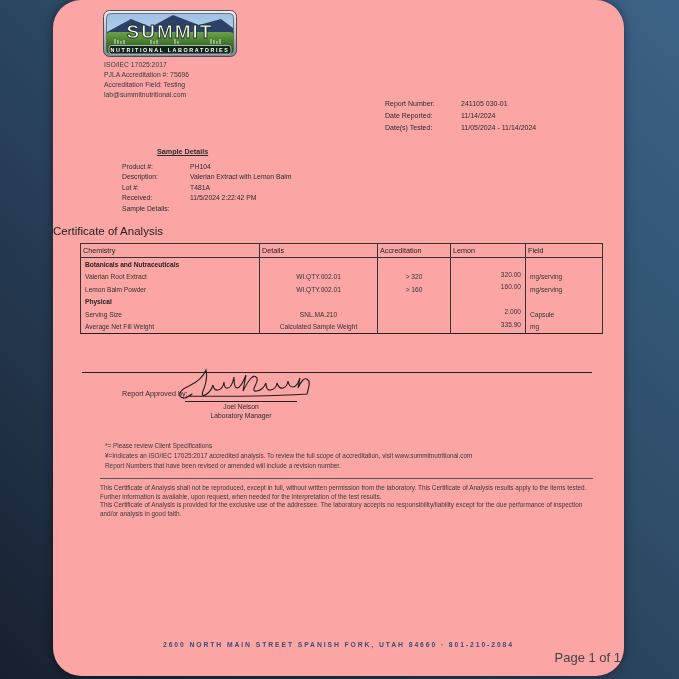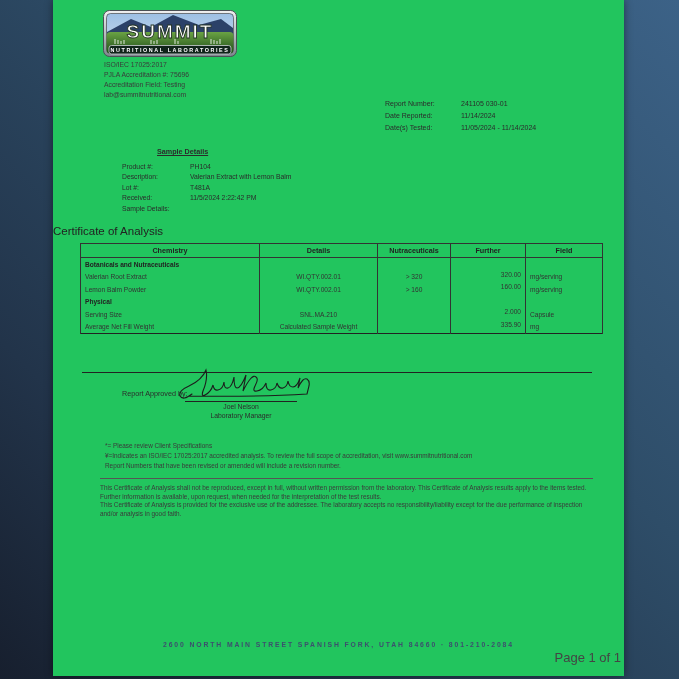--- a/index.html
+++ b/index.html
@@ -13,8 +13,9 @@
   }
   .doc {
     position: absolute; left: 53px; top: 0; width: 571px; height: 676px;
-    background: #22c55e;
+    background: #fca5a5;
     box-shadow: 0 0 8px rgba(0,0,0,0.45);
+    border-radius: 28px;
   }
   .abs { position: absolute; }
 

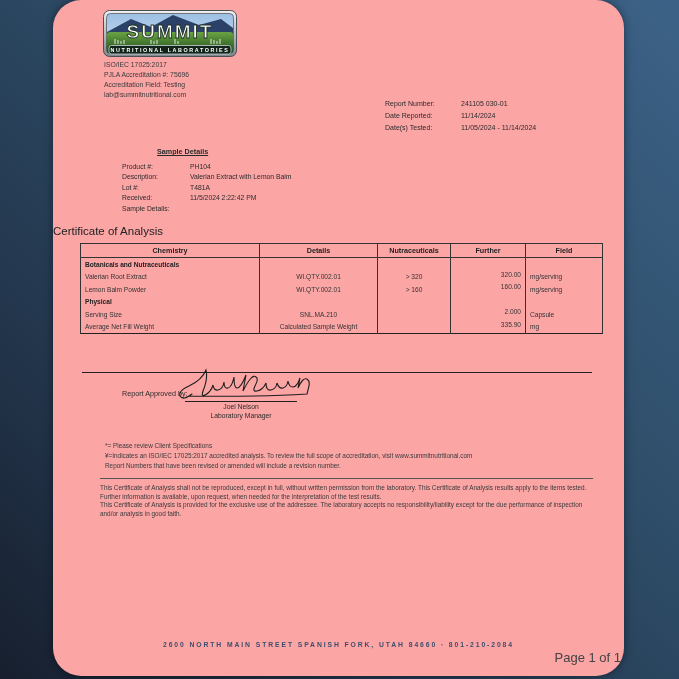--- a/index.html
+++ b/index.html
@@ -46,7 +46,7 @@
   .coa-table-wrap { left: 27px; top: 243px; width: 522px; }
   table.coa { border-collapse: collapse; width: 522px; table-layout: fixed; border: 1.6px solid #222; }
   table.coa th {
-    border: 1px solid #333; font-size: 7.2px; font-weight: bold; text-align: center;
+    border: 1px solid #333; font-size: 7.2px; font-weight: normal; text-align: left;
     height: 13px; padding: 0 2px; color: #222;
   }
   table.coa td {

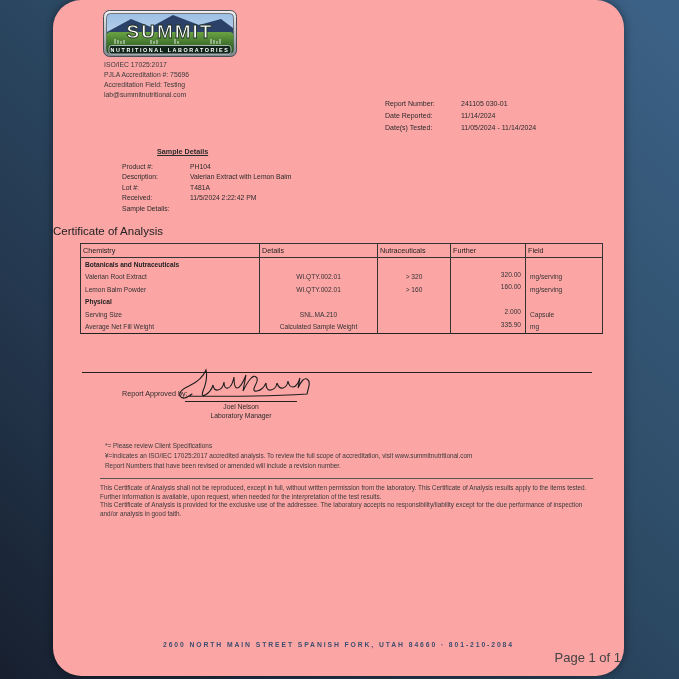--- a/index.html
+++ b/index.html
@@ -191,7 +191,7 @@
         <tr>
           <th>Chemistry</th>
           <th>Details</th>
-          <th>Nutraceuticals</th>
+          <th>Accreditation</th>
           <th>Further</th>
           <th>Field</th>
         </tr>

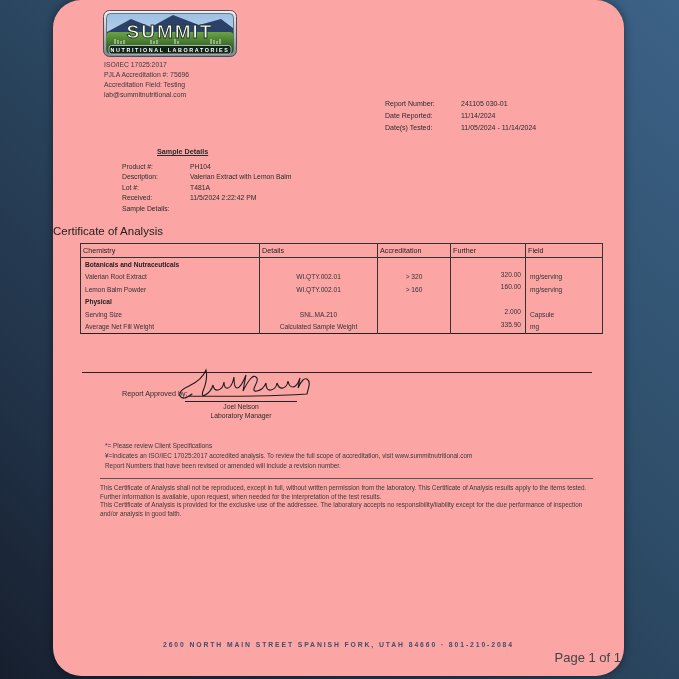--- a/index.html
+++ b/index.html
@@ -192,7 +192,7 @@
           <th>Chemistry</th>
           <th>Details</th>
           <th>Accreditation</th>
-          <th>Further</th>
+          <th>Lemon</th>
           <th>Field</th>
         </tr>
       </thead>

